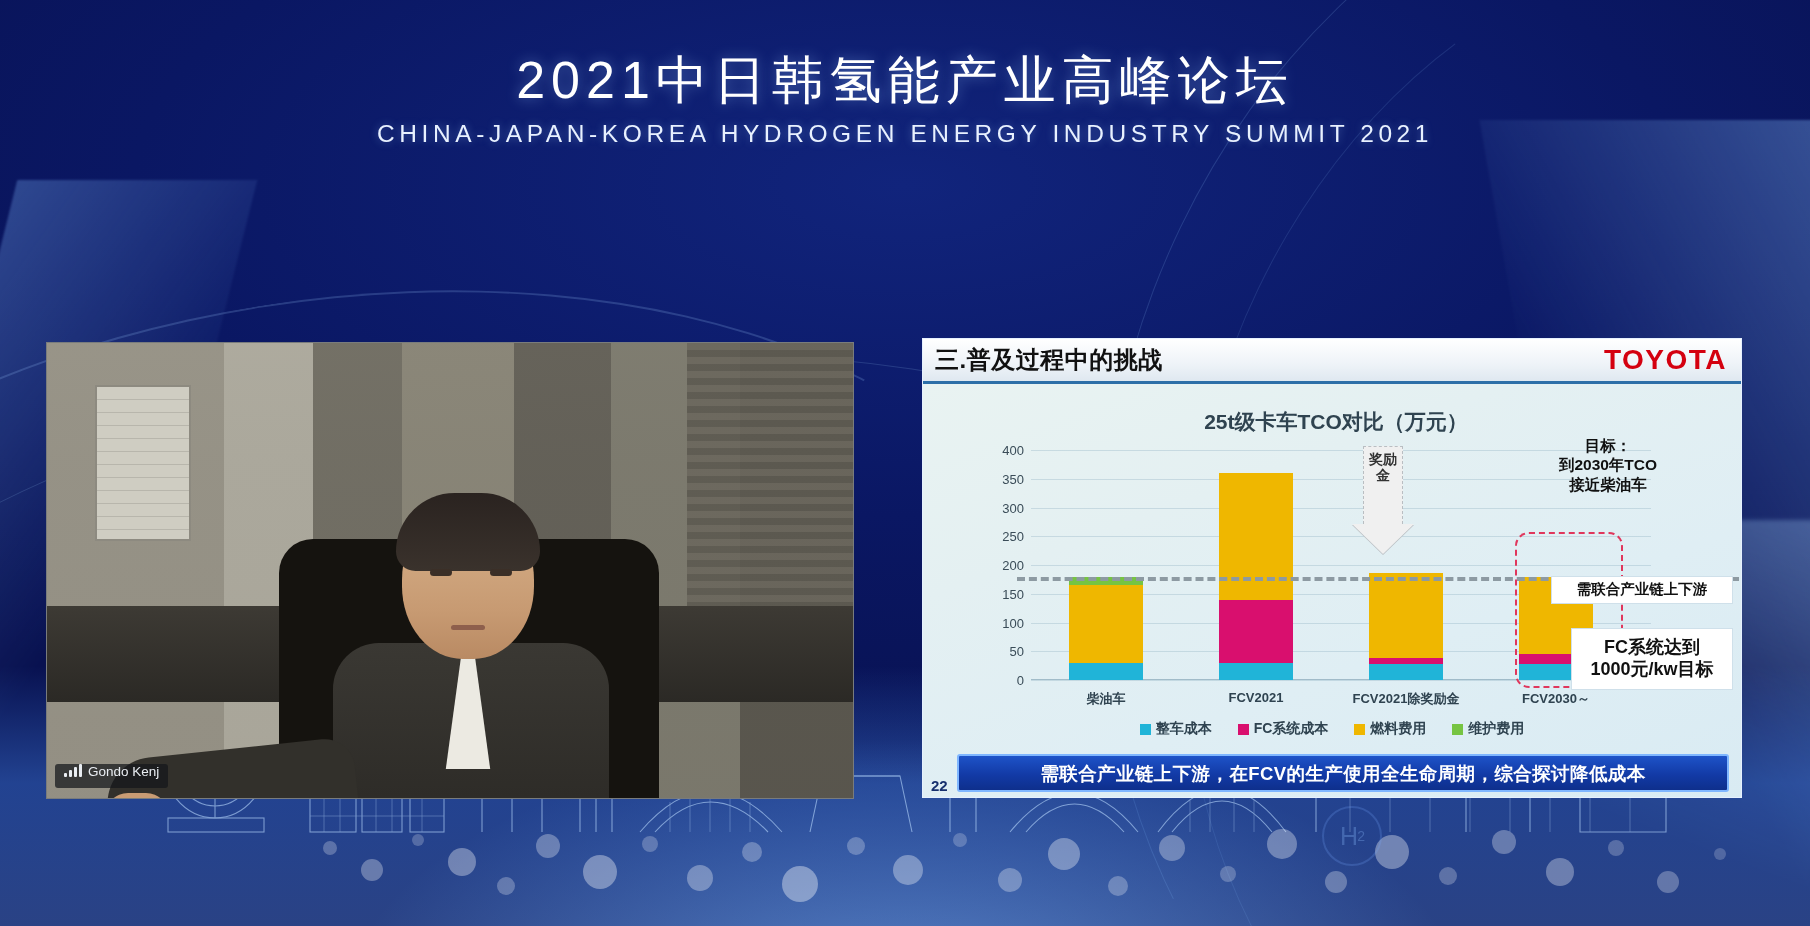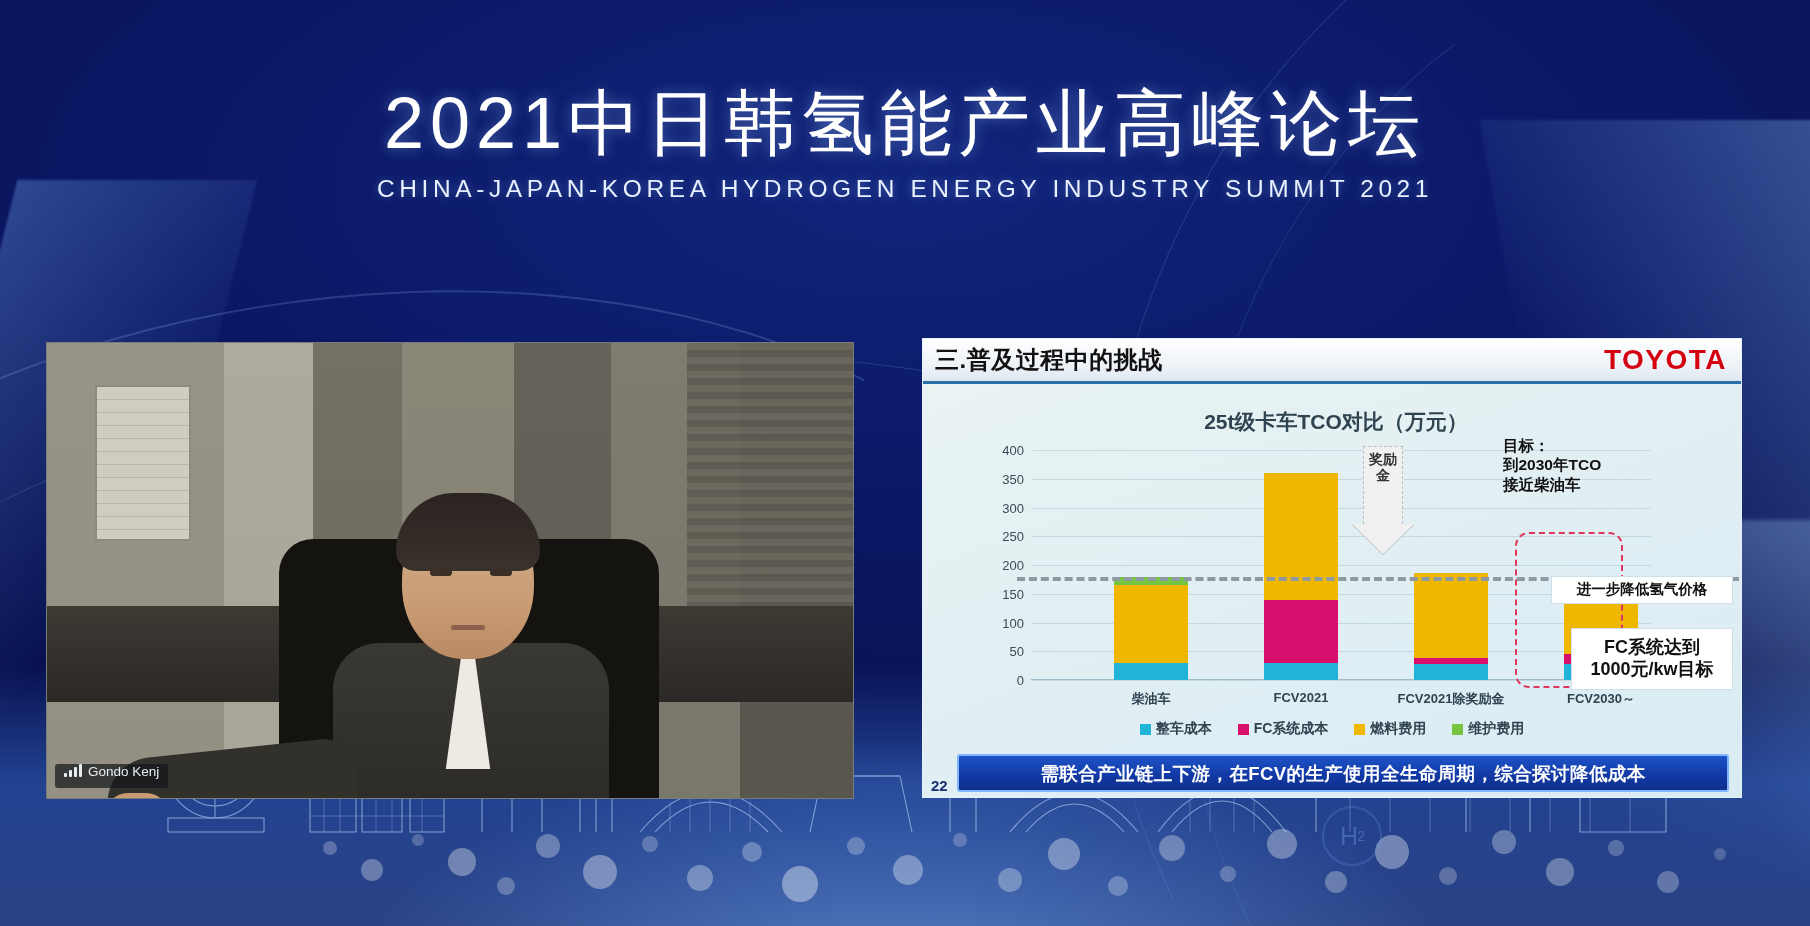--- a/index.html
+++ b/index.html
@@ -45,8 +45,8 @@
 
   
   .titleblock{position:absolute;left:0;right:0;top:52px;text-align:center;z-index:5;}
-  .main-title{color:#fff;font-size:72px;font-weight:400;letter-spacing:6px;line-height:1.08;
-    text-shadow:0 0 14px rgba(150,200,255,.45);margin-top:33px;}
+  .main-title{color:#fff;font-size:52px;font-weight:400;letter-spacing:6px;line-height:1.08;
+    text-shadow:0 0 14px rgba(150,200,255,.45);}
   .sub-title{color:#e8f1ff;font-size:24.5px;letter-spacing:4.6px;margin-top:12px;font-weight:400;
     text-shadow:0 0 8px rgba(150,200,255,.4);}
 

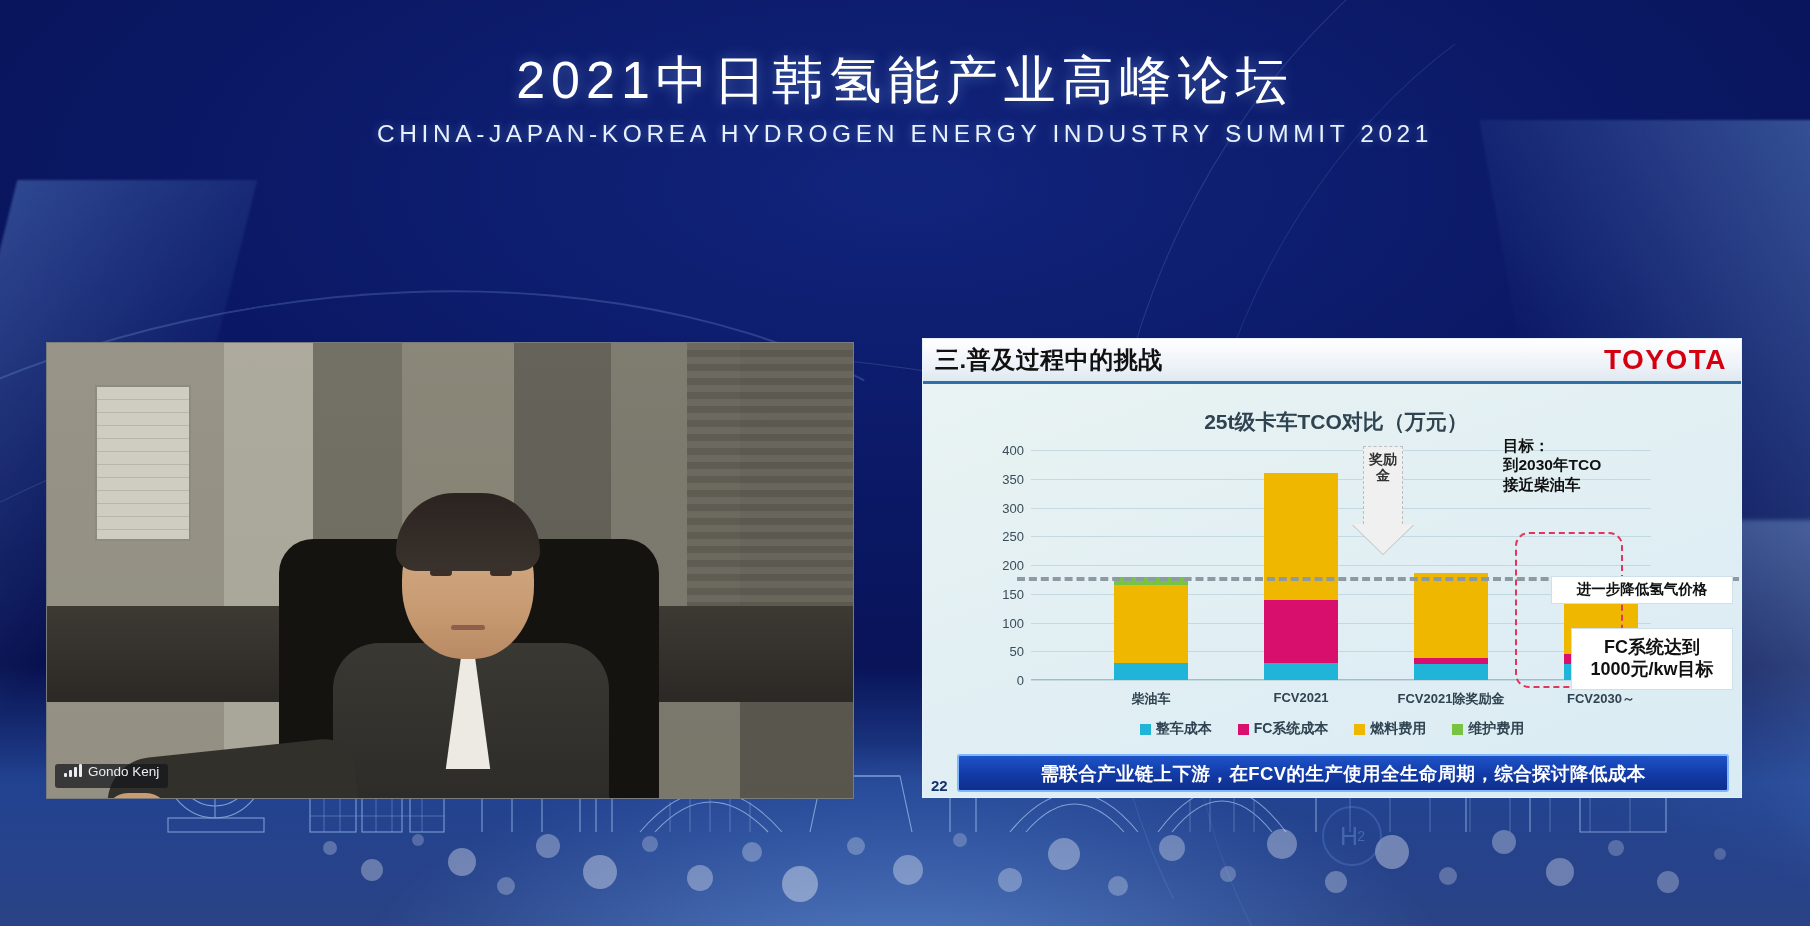--- a/index.html
+++ b/index.html
@@ -115,7 +115,7 @@
   .arrow-head{width:0;height:0;margin-left:-11px;border-left:31px solid transparent;border-right:31px solid transparent;
     border-top:30px solid #f0f0f0;filter:drop-shadow(0 1px 0 #b9bec2);}
 
-  .goal-note{position:absolute;left:580px;top:52px;width:210px;font-size:15.5px;
+  .goal-note{position:absolute;left:580px;top:52px;width:210px;text-align:center;font-size:15.5px;
     font-weight:bold;color:#111;line-height:1.25;}
   .dashbox{position:absolute;left:592px;top:148px;width:104px;height:152px;
     border:2.5px dashed #e0365c;border-radius:14px;}

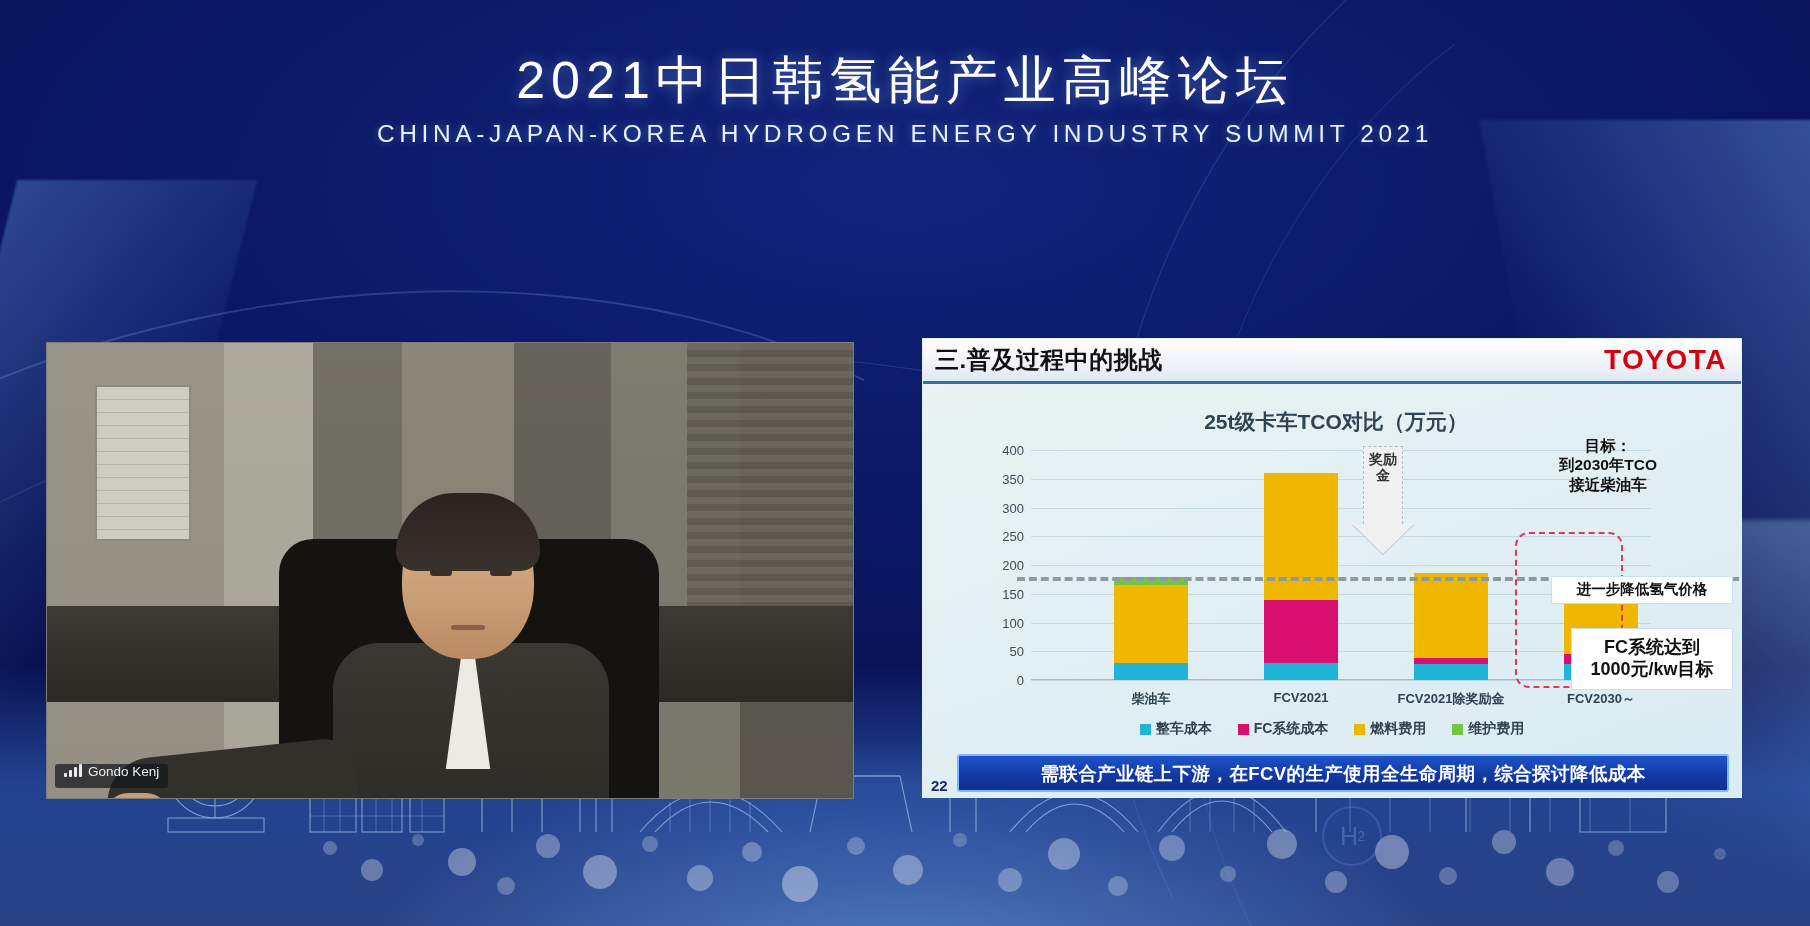--- a/index.html
+++ b/index.html
@@ -356,7 +356,7 @@
 
       <div class="dashbox"></div>
 
-      <div class="side-note note1">进一步降低氢气价格</div>
+      <div class="side-note note1">需联合产业链上下游</div>
       <div class="side-note note2">
         <div>FC系统达到</div>
         <div>1000元/kw目标</div>

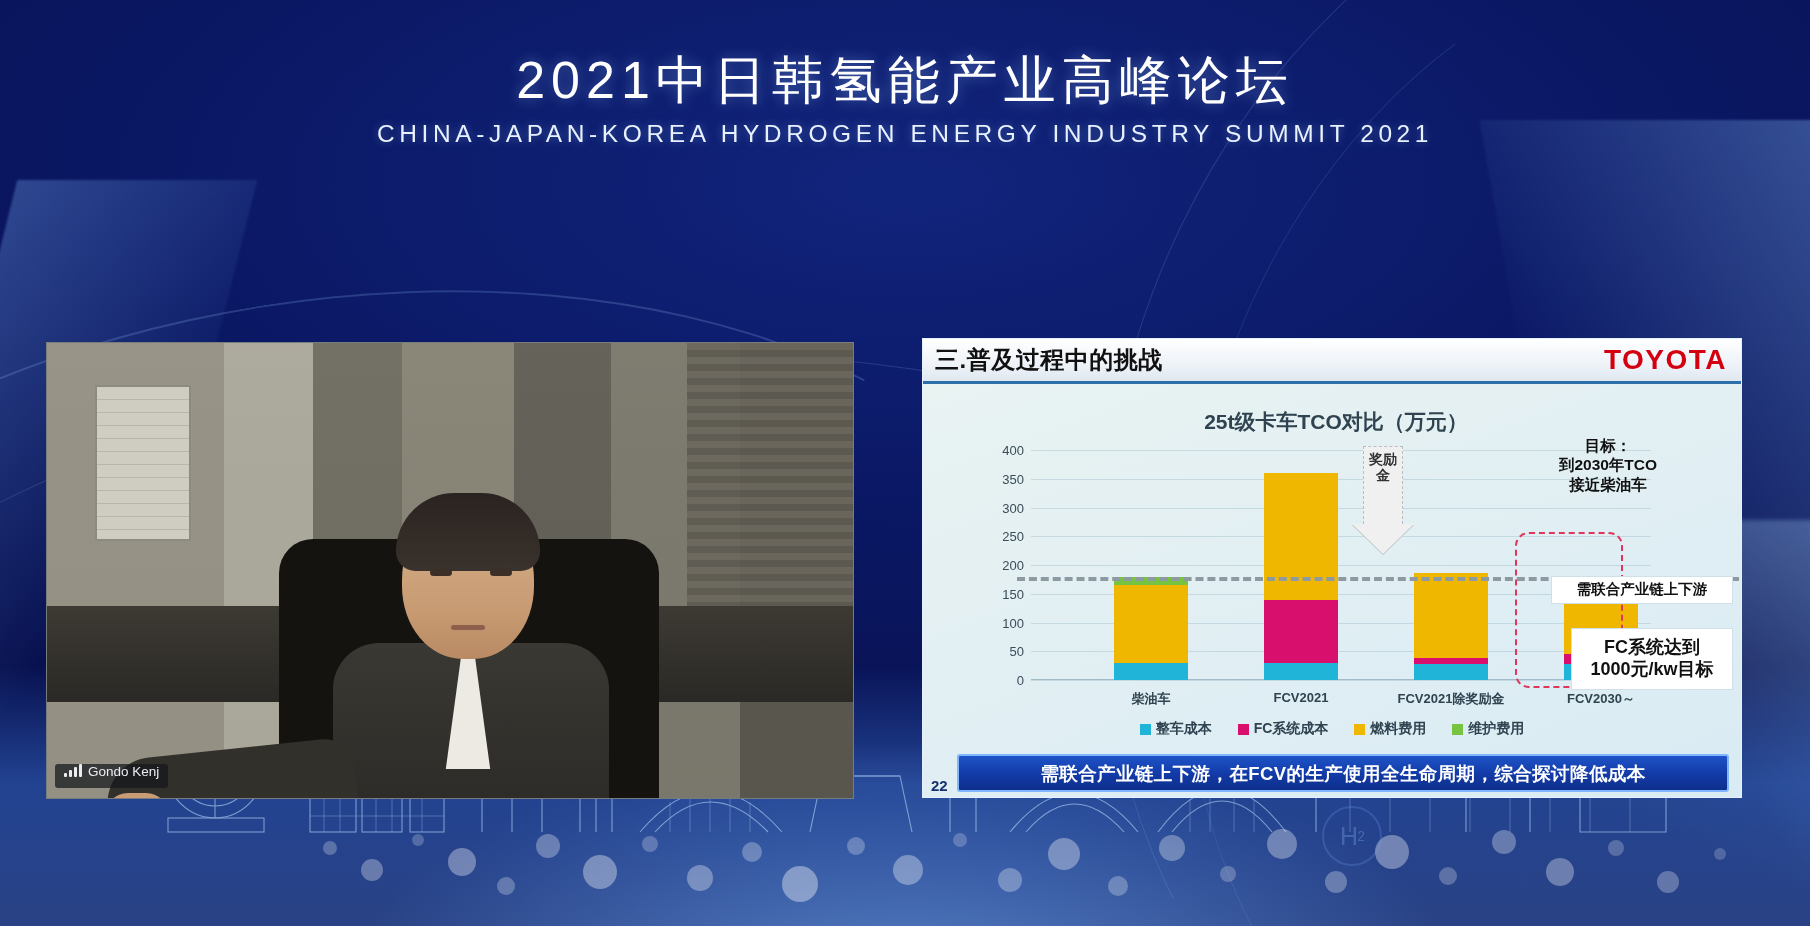--- a/index.html
+++ b/index.html
@@ -104,7 +104,7 @@
   .gline{position:absolute;left:0;right:-20px;height:1px;background:rgba(130,165,185,.30);}
   .axis{position:absolute;left:0;bottom:0;width:100%;height:1.5px;background:rgba(110,145,165,.55);}
   .target-line{position:absolute;left:-14px;right:-108px;height:0;border-top:4px dashed #8d9aa2;}
-  .bar{position:absolute;bottom:0;width:74px;display:flex;flex-direction:column-reverse;margin-left:45px;}
+  .bar{position:absolute;bottom:0;width:74px;display:flex;flex-direction:column-reverse;}
   .seg{width:100%;}
   .xlabel{position:absolute;top:calc(100% + 10px);width:200px;left:50%;transform:translateX(-50%);
     text-align:center;font-size:13px;font-weight:bold;color:#2f4350;white-space:nowrap;}

